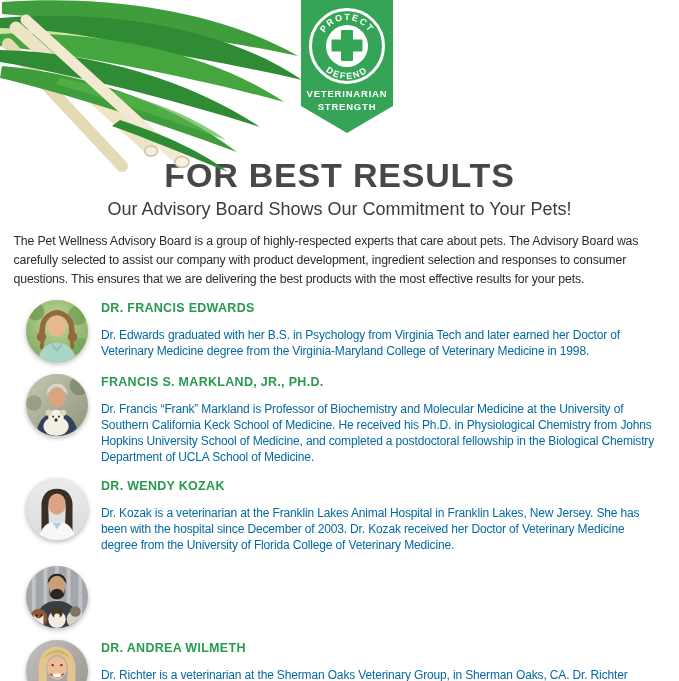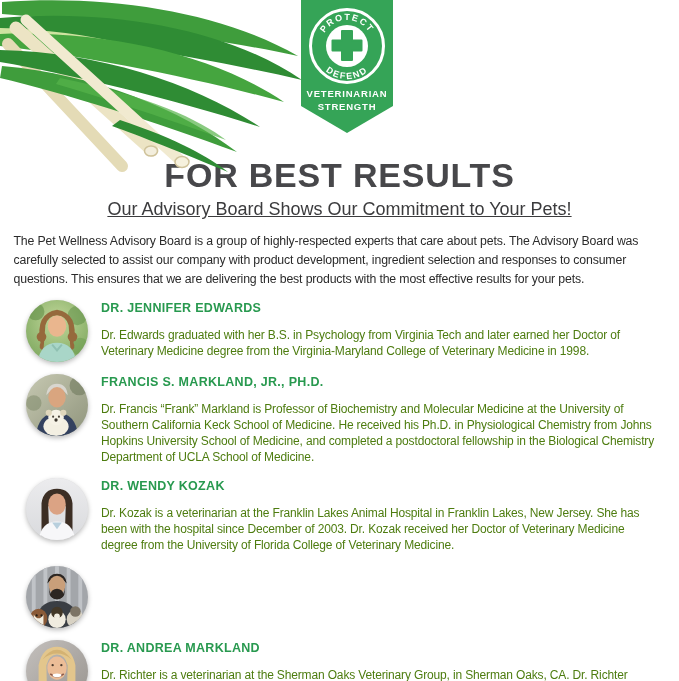--- a/index.html
+++ b/index.html
@@ -11,7 +11,7 @@
   
   .title{margin:0;padding-top:157px;text-align:center;font-size:34px;font-weight:800;
          letter-spacing:.8px;color:#47474a;line-height:1.1;}
-  .subtitle{margin:5px 0 0;text-align:center;font-size:18px;color:#3b3b3d;text-decoration:underline;}
+  .subtitle{margin:5px 0 0;text-align:center;font-size:18px;color:#3b3b3d;}
   .intro{width:652px;margin:12px auto 0;text-align:left;font-size:12.3px;line-height:1.55;
          letter-spacing:-.15px;color:#2b2b2b;}
   

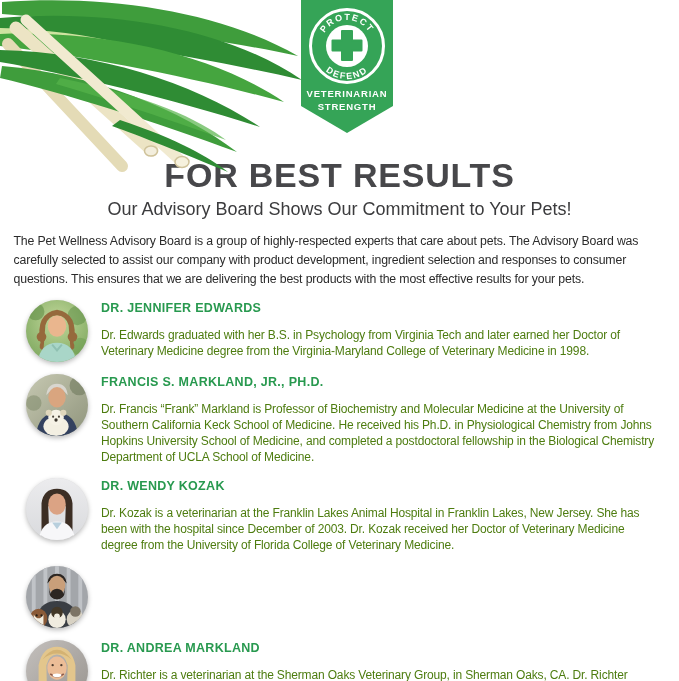--- a/index.html
+++ b/index.html
@@ -96,7 +96,7 @@
         </svg>
       </div>
       <div class="advisor-text">
-        <div class="advisor-name">DR. JENNIFER EDWARDS</div>
+        <div class="advisor-name">DR. FRANCIS EDWARDS</div>
         <div class="advisor-bio">Dr. Edwards graduated with her B.S. in Psychology from Virginia Tech and later earned her Doctor of Veterinary Medicine degree from the Virginia-Maryland College of Veterinary Medicine in 1998.</div>
       </div>
     </div>

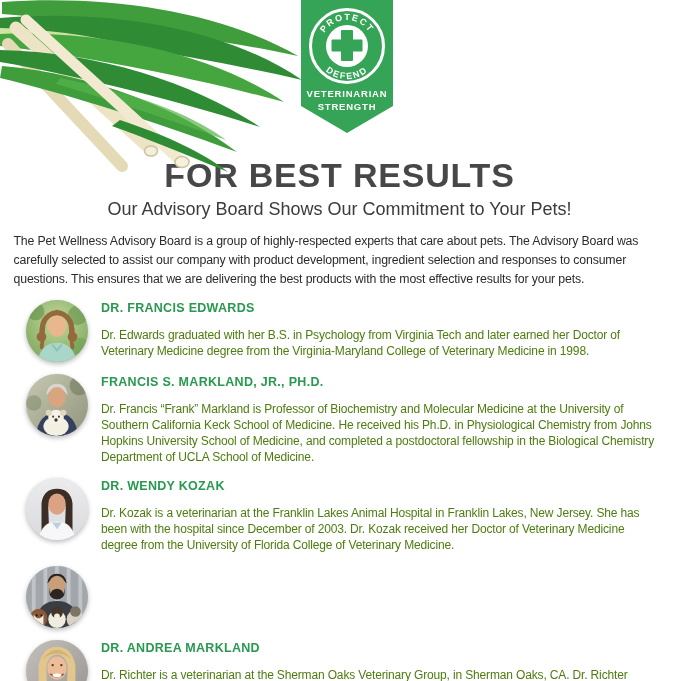--- a/index.html
+++ b/index.html
@@ -22,7 +22,7 @@
   .avatar svg{display:block;width:62px;height:62px;}
   .advisor-text{width:560px;}
   .advisor-name{font-size:12.5px;font-weight:bold;color:#28994f;letter-spacing:.3px;margin:1px 0 2px;}
-  .advisor-bio{font-size:12px;line-height:1.36;letter-spacing:-.15px;color:#4d7c0f;margin-top:12px;}
+  .advisor-bio{font-size:12px;line-height:1.36;letter-spacing:-.15px;color:#0369a1;margin-top:12px;}
 </style>
 </head>
 <body>

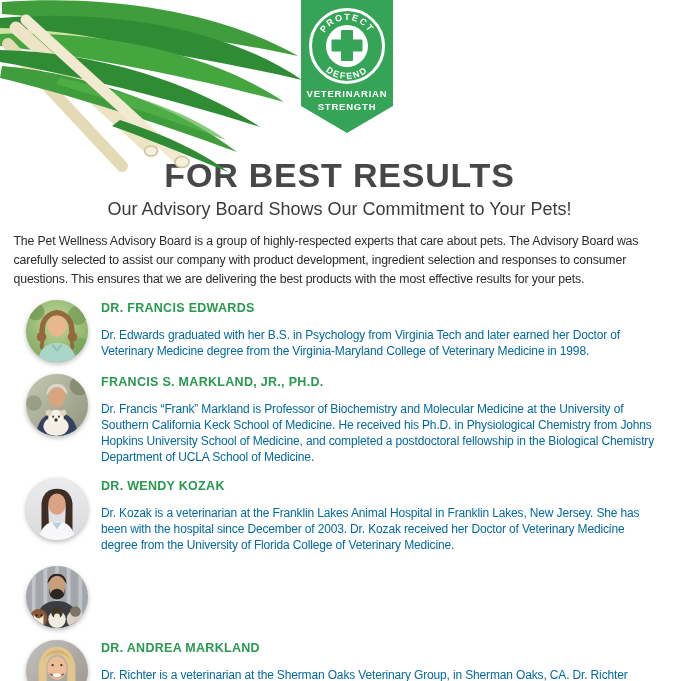--- a/index.html
+++ b/index.html
@@ -203,7 +203,7 @@
         </svg>
       </div>
       <div class="advisor-text">
-        <div class="advisor-name">DR. ANDREA MARKLAND</div>
+        <div class="advisor-name">DR. ANDREA WILMETH</div>
         <div class="advisor-bio">Dr. Richter is a veterinarian at the Sherman Oaks Veterinary Group, in Sherman Oaks, CA. Dr. Richter received her Bachelor of Science degree in public health from George Washington University in 2010 and received her Doctor of Veterinary Medicine degree from Colorado State University in 2015.</div>
       </div>
     </div>

